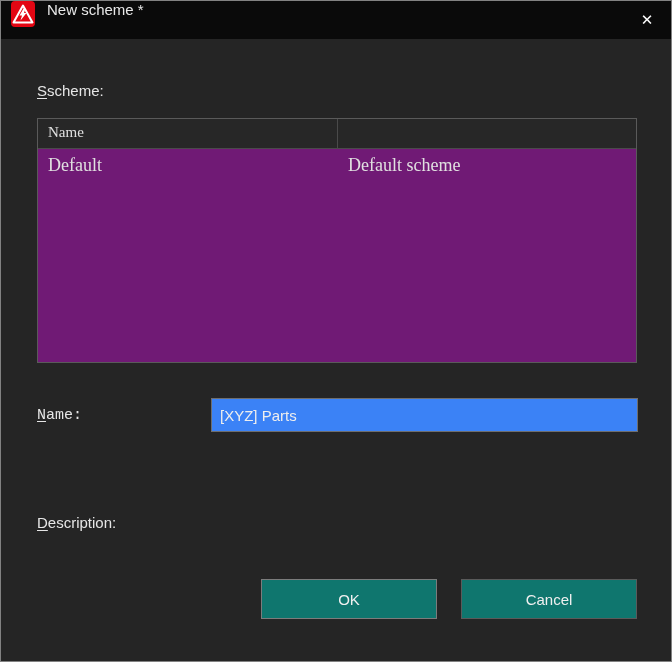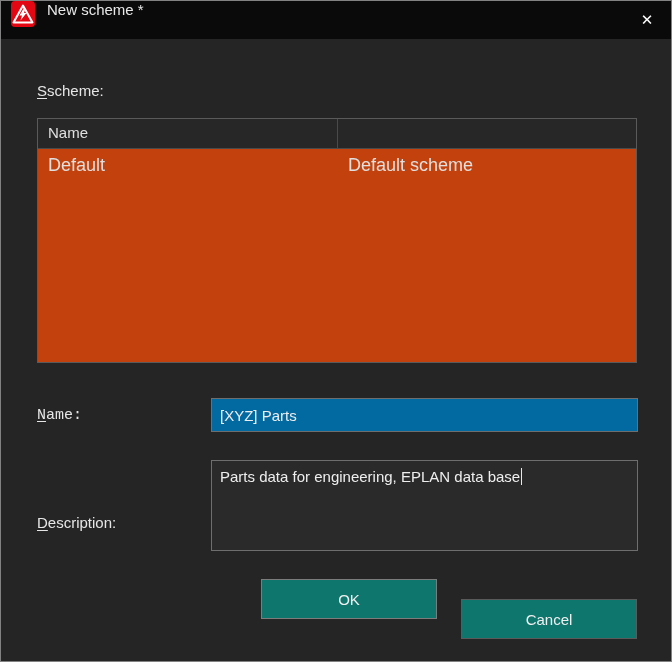--- a/index.html
+++ b/index.html
@@ -76,8 +76,9 @@
     top: 117px;
     width: 600px;
     height: 245px;
-    background: #c2410c;
+    background: #701a75;
     border: 1px solid #5a5a5a;
+    font-family: Liberation Serif, serif;
   }
   .scheme-table .thead {
     display: flex;

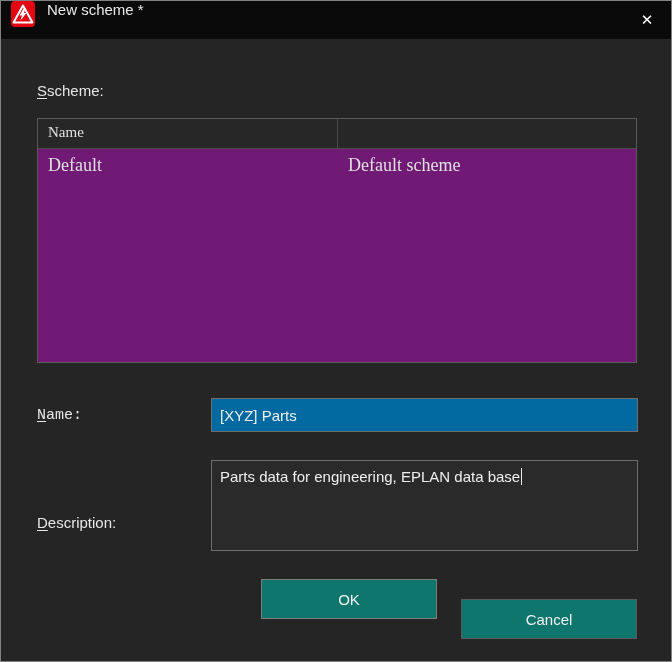--- a/index.html
+++ b/index.html
@@ -116,7 +116,7 @@
     top: 397px;
     width: 427px;
     height: 34px;
-    background: #0369a1;
+    background: #3b82f6;
     border: 1px solid #6e6e6e;
     color: #eeeeee;
     font-size: 15px;

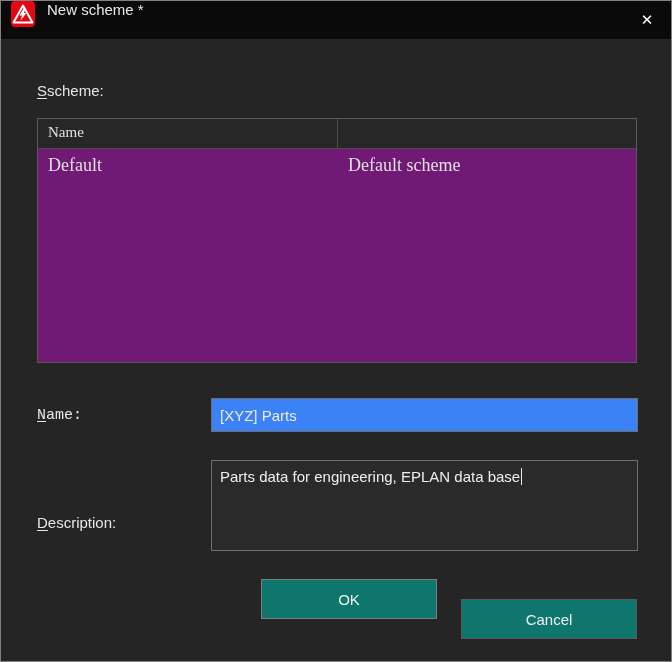--- a/index.html
+++ b/index.html
@@ -200,7 +200,6 @@
   <input class="name-input" type="text" value="[XYZ] Parts" style="">
 
   <div class="field-label lbl-description"><span class="u">D</span><span>escription:</span></div>
-  <div class="desc-box"><span>Parts data for engineering, EPLAN data base</span><span class="caret"></span></div>
 
   <button class="btn btn-ok">OK</button>
   <button class="btn btn-cancel">Cancel</button>

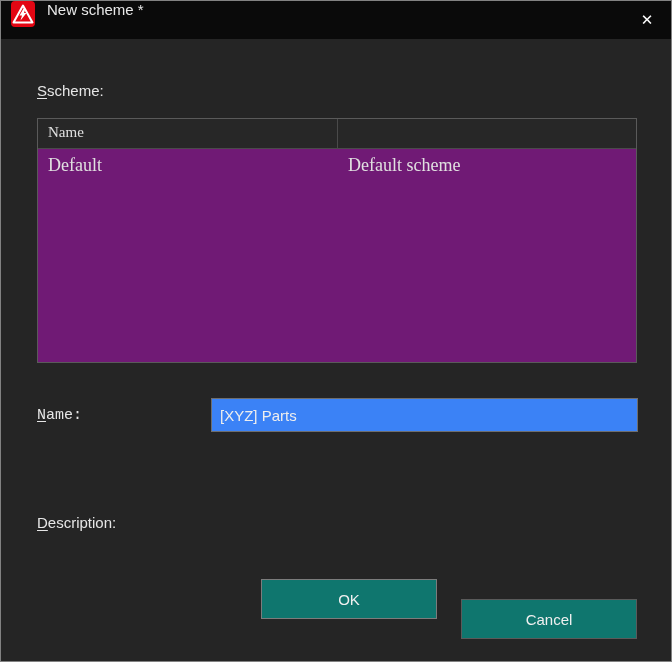--- a/index.html
+++ b/index.html
@@ -166,7 +166,6 @@
   .btn-cancel {
     left: 460px;
     border: 1px solid #5a5a5a;
-    margin-top: 20px;
   }
 </style>
 </head>

